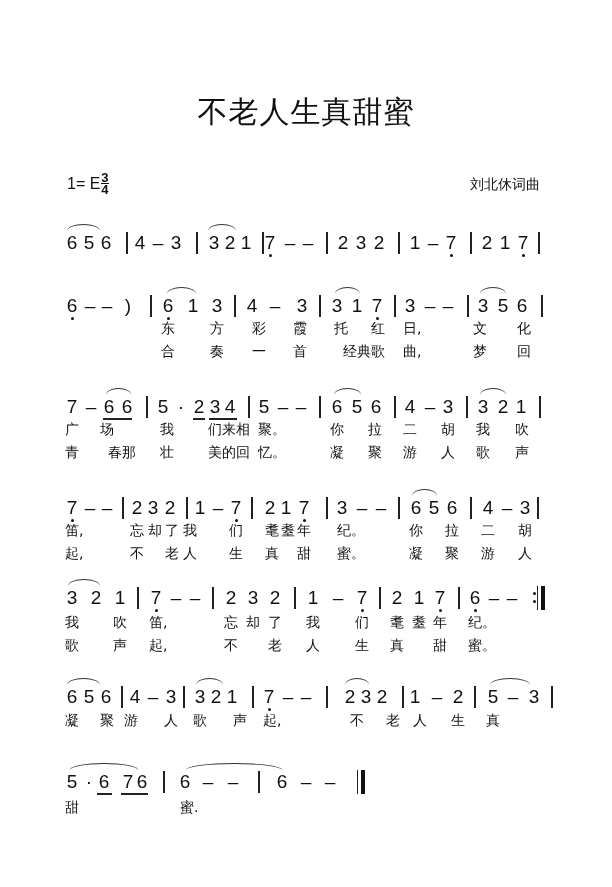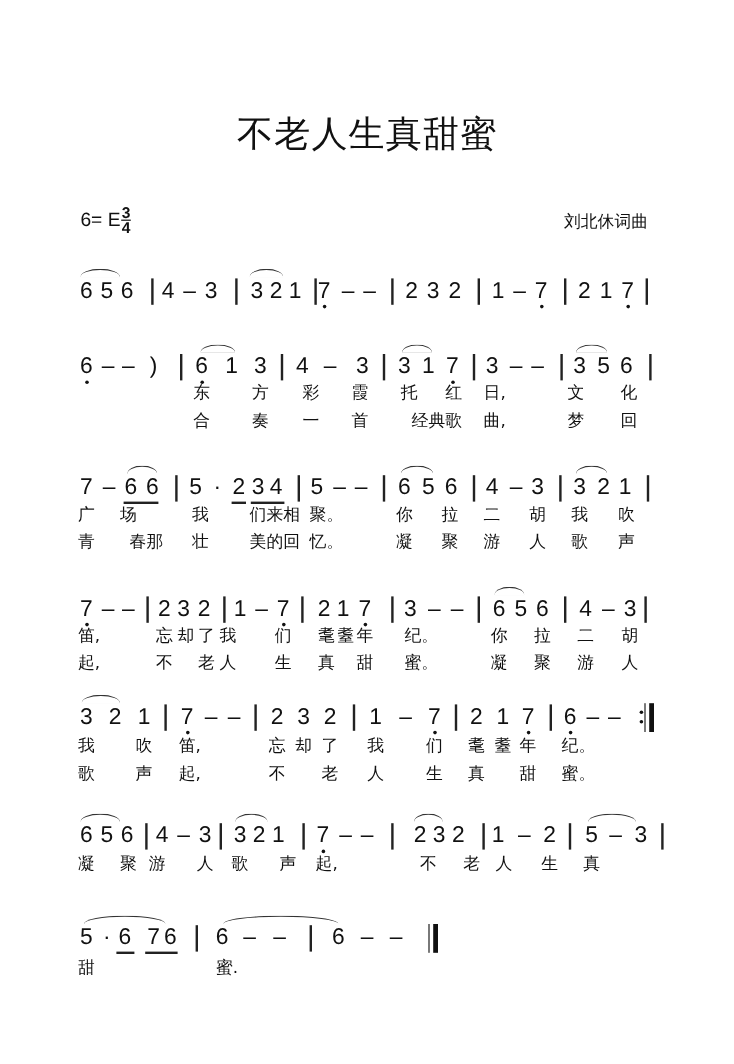--- a/index.html
+++ b/index.html
@@ -27,7 +27,7 @@
 <div class="title">不老人生真甜蜜</div>
 
 <div class="key">
-  <span>6= E</span>
+  <span>1= E</span>
   <span class="frac">
     <span>3</span>
     <span style="border-top:1.5px solid #111;">4</span>

